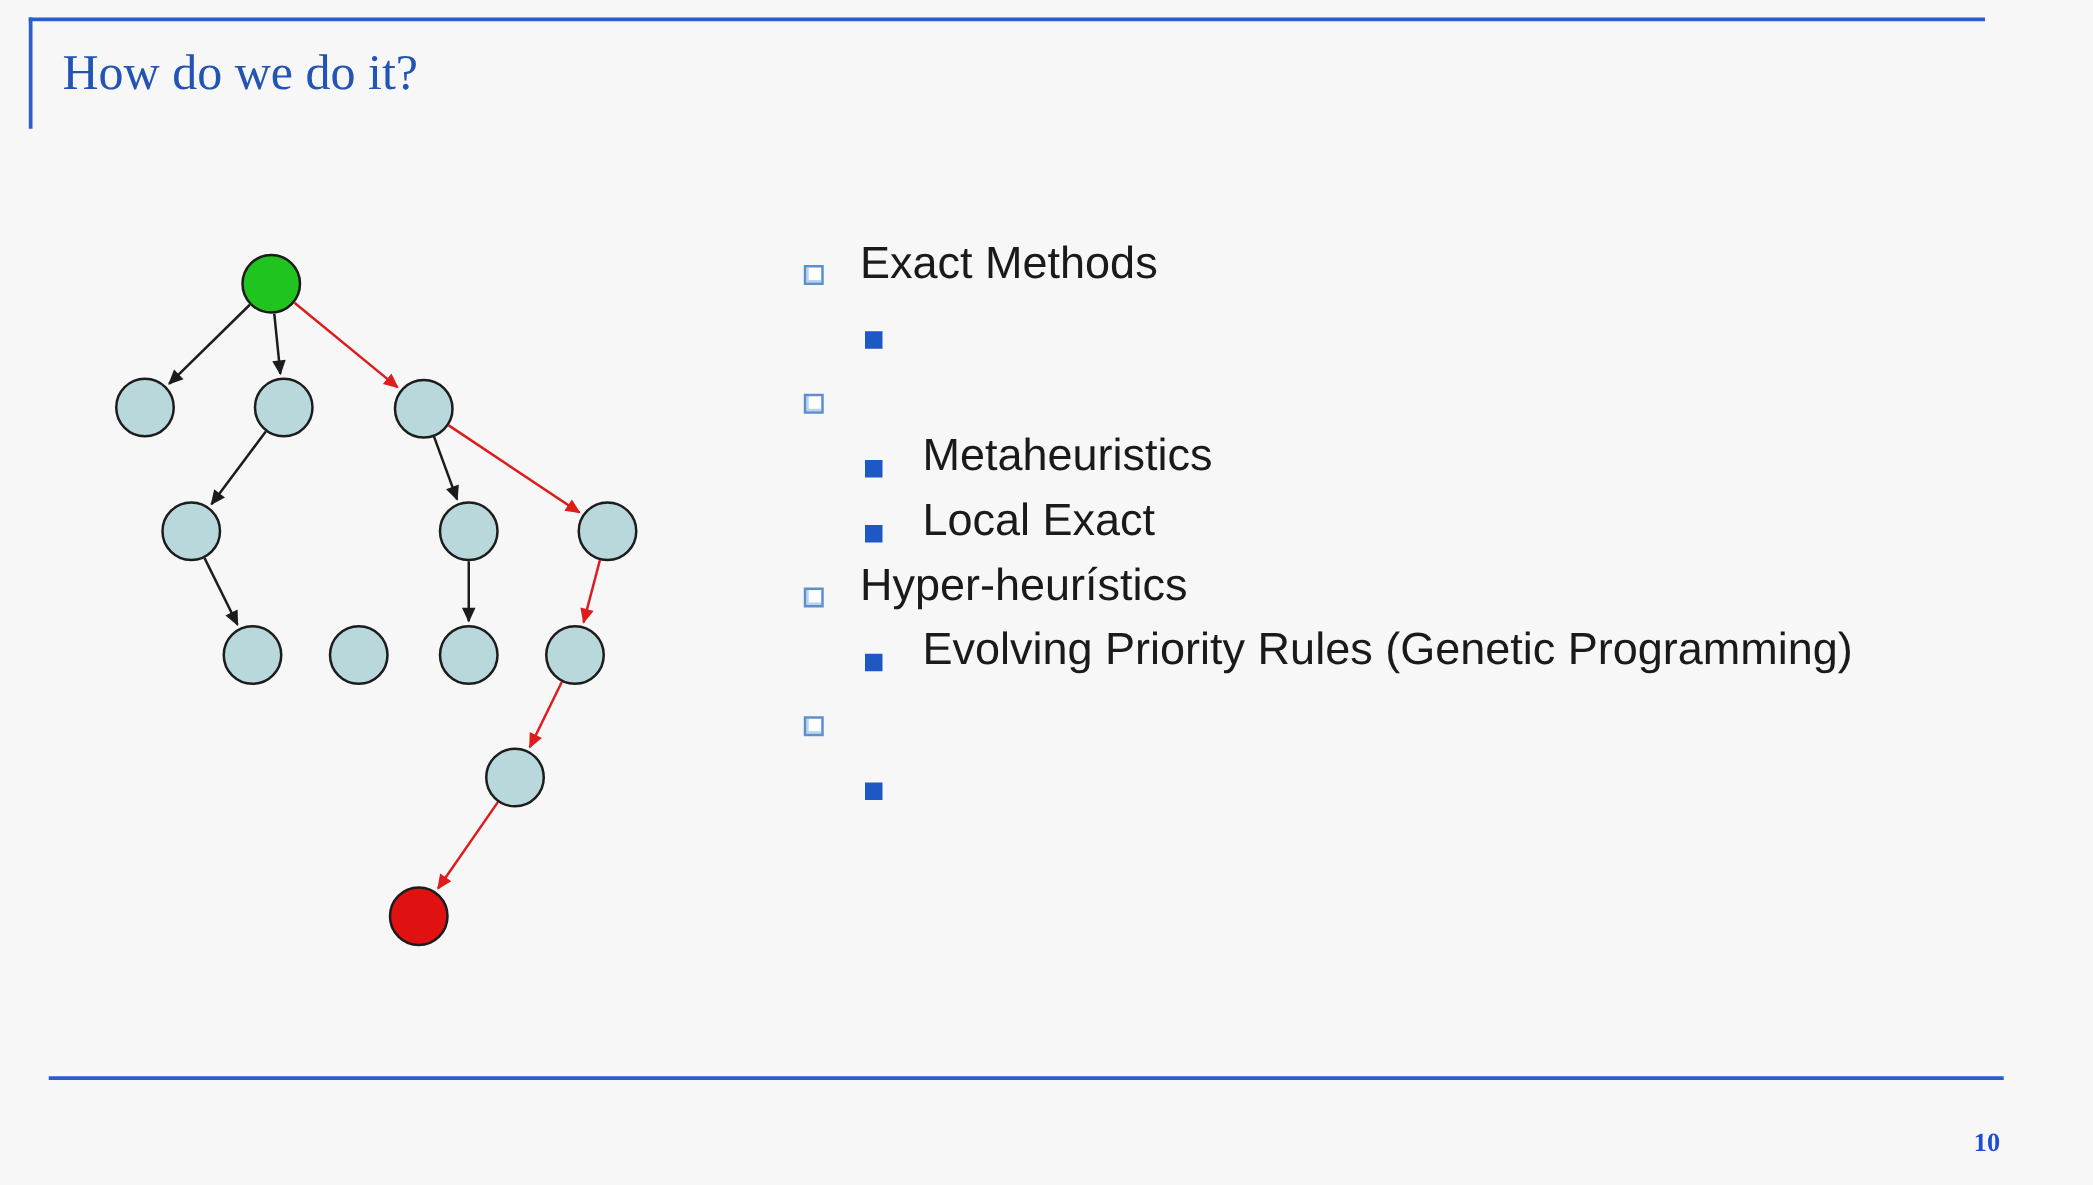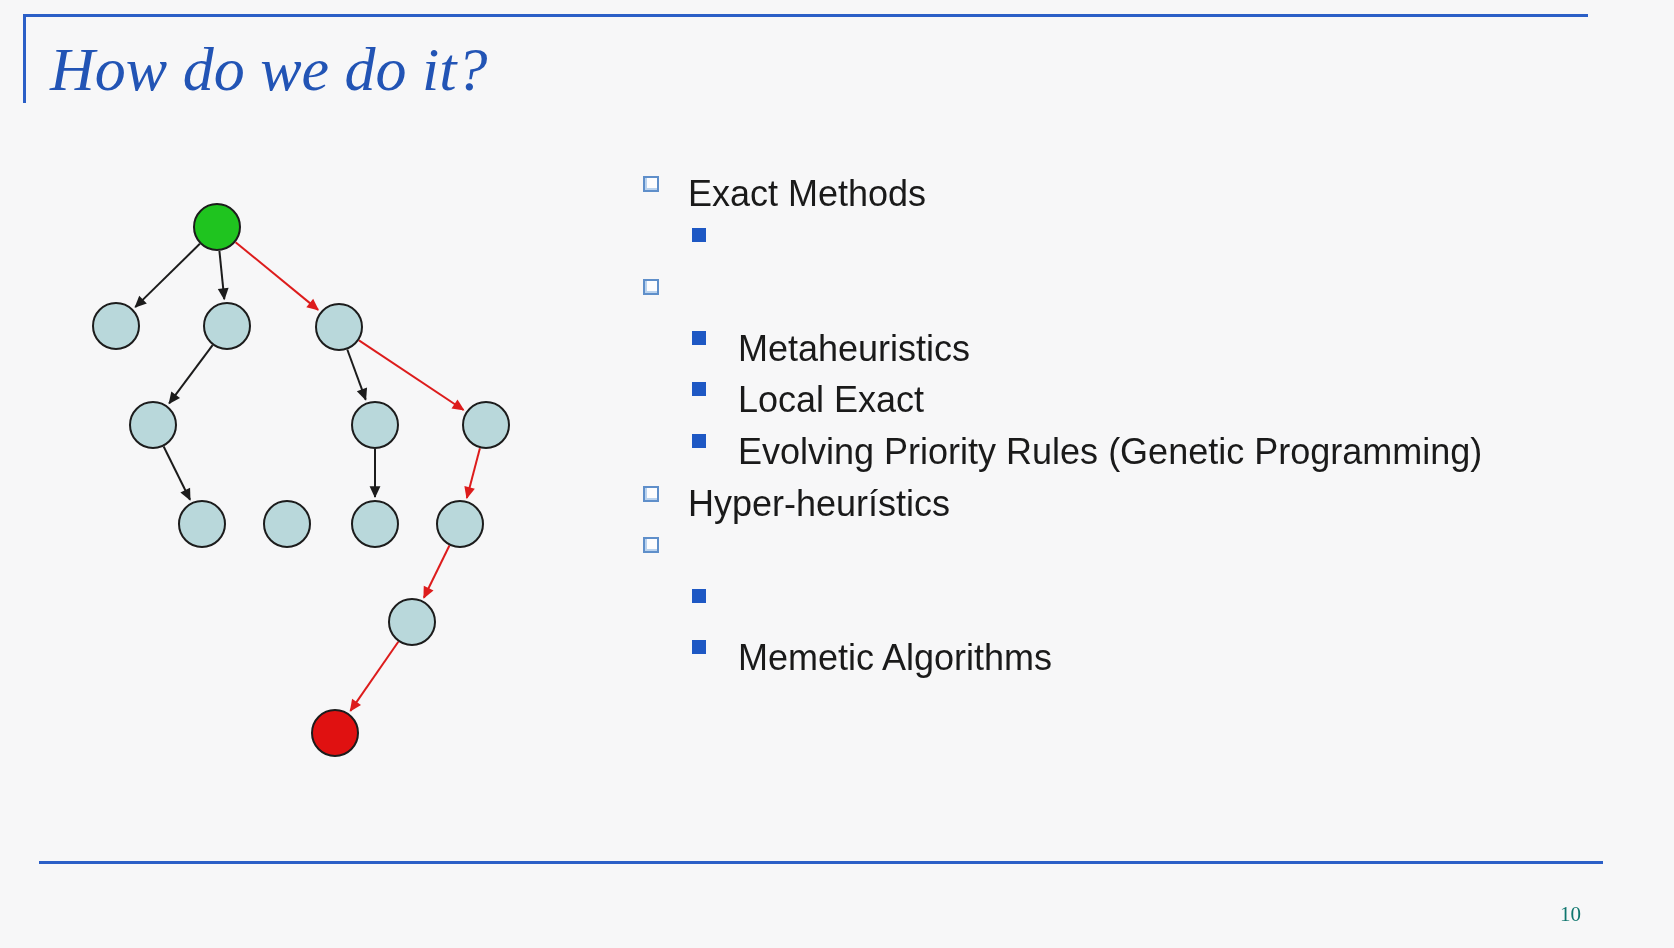--- a/index.html
+++ b/index.html
@@ -14,8 +14,8 @@
   #slide-title {
     position:absolute; left:50px; top:34px;
     font-family:"Liberation Serif", serif;
-    font-size:62px; font-weight:400; color:#2254b5;
-    letter-spacing:0px; white-space:nowrap;font-style:italic;
+    font-size:40px; font-weight:400; color:#2254b5;
+    letter-spacing:0px; white-space:nowrap;
   }
 
   #tree-svg { position:absolute; left:0; top:0; }

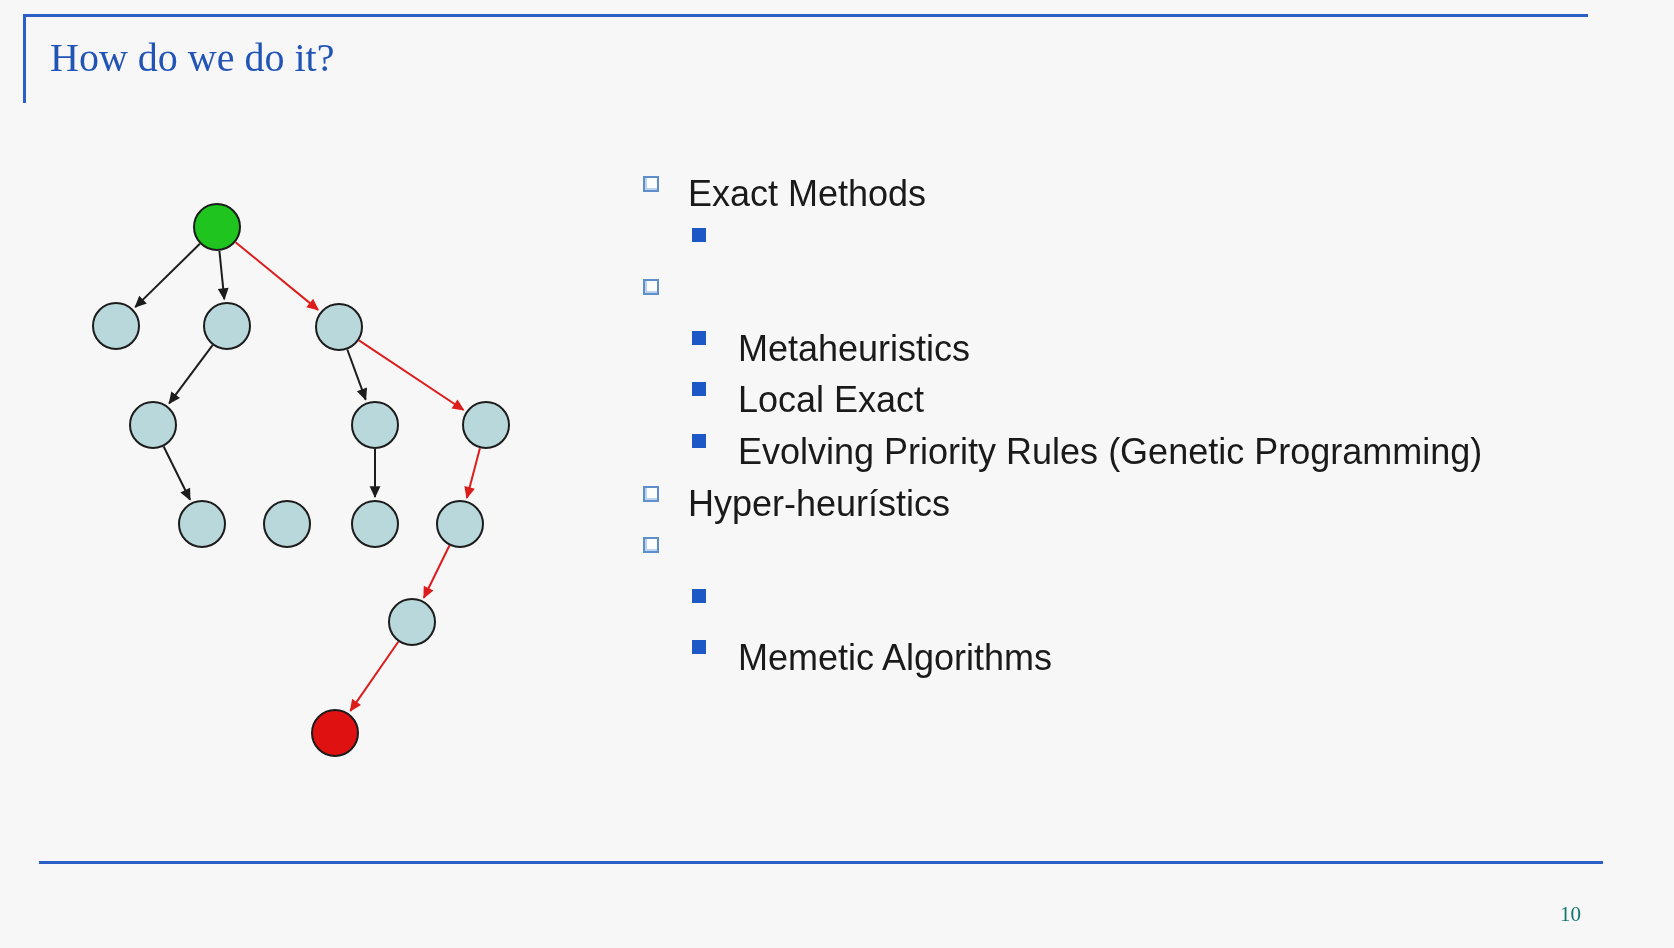--- a/index.html
+++ b/index.html
@@ -22,7 +22,7 @@
 
   #methods-list { position:absolute; left:643px; top:176px; width:1000px; }
   .list-row {
-    display:flex; align-items:flex-start; height:51.6px; white-space:nowrap;
+    display:flex; align-items:flex-end; height:51.6px; white-space:nowrap;
   }
   .list-row.lvl2 { margin-left:49px; }
   .list-text { font-size:36px; color:#1a1a1a; line-height:1; }

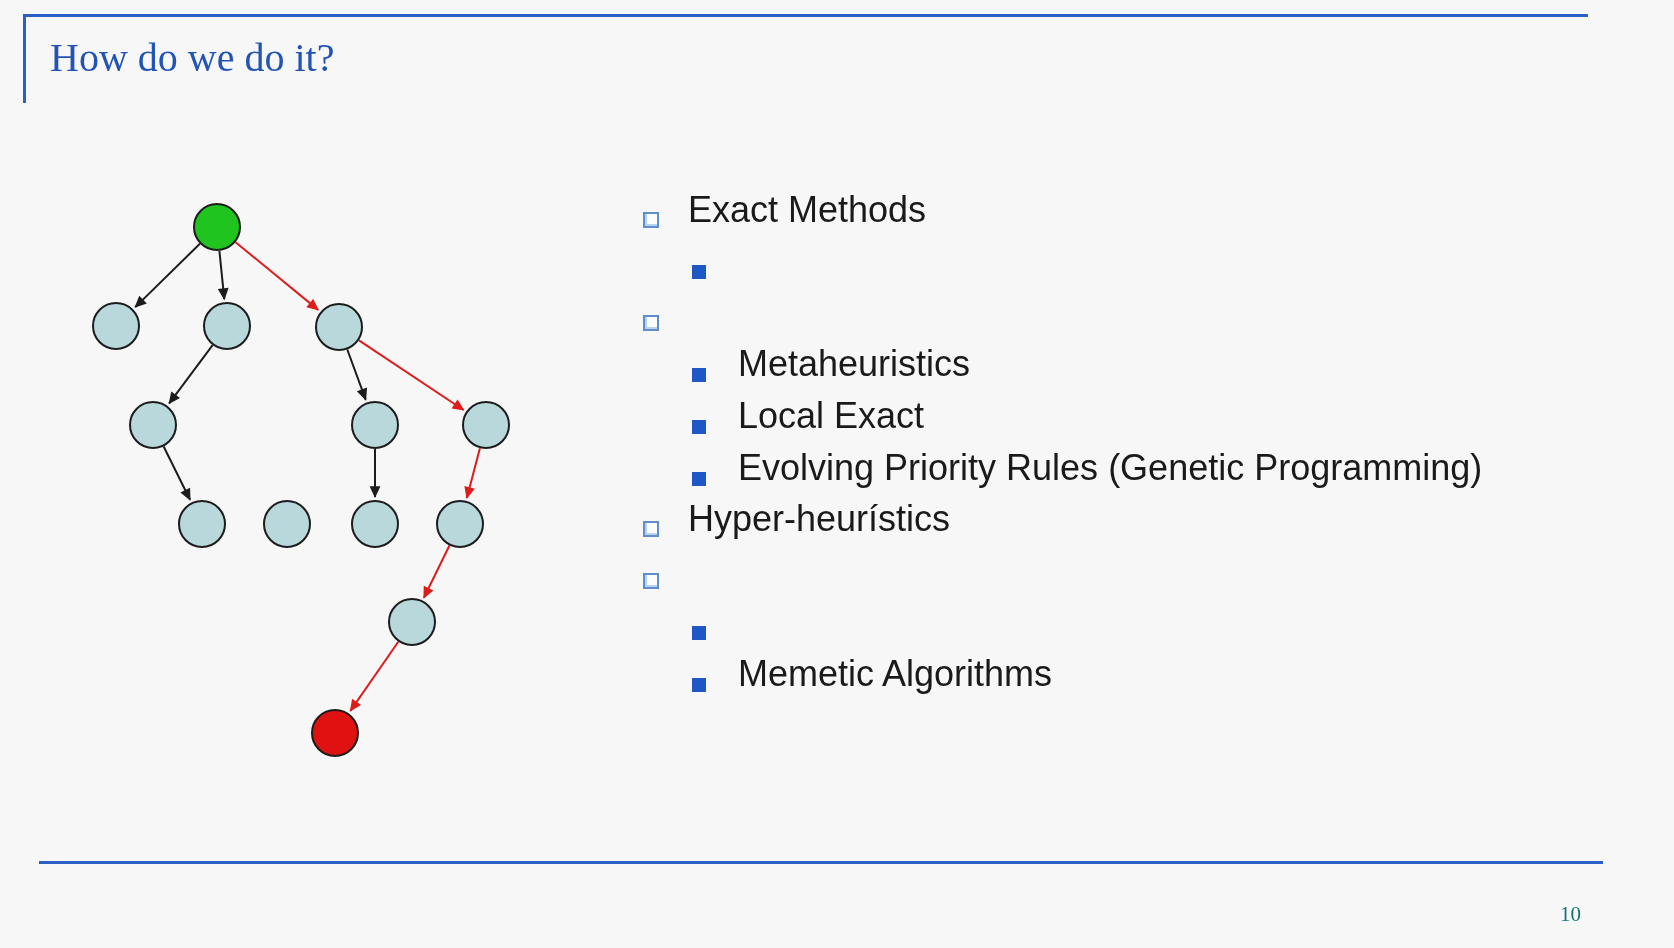--- a/index.html
+++ b/index.html
@@ -104,13 +104,13 @@
       <span class="bullet-solid"></span>
       <span class="list-text">Local Exact</span>
     </div>
+    <div class="list-row lvl1">
+      <span class="bullet-hollow"></span>
+      <span class="list-text">Hyper-heurístics</span>
+    </div>
     <div class="list-row lvl2">
       <span class="bullet-solid"></span>
       <span class="list-text">Evolving Priority Rules (Genetic Programming)</span>
-    </div>
-    <div class="list-row lvl1">
-      <span class="bullet-hollow"></span>
-      <span class="list-text">Hyper-heurístics</span>
     </div>
     <div class="list-row lvl1">
       <span class="bullet-hollow"></span>

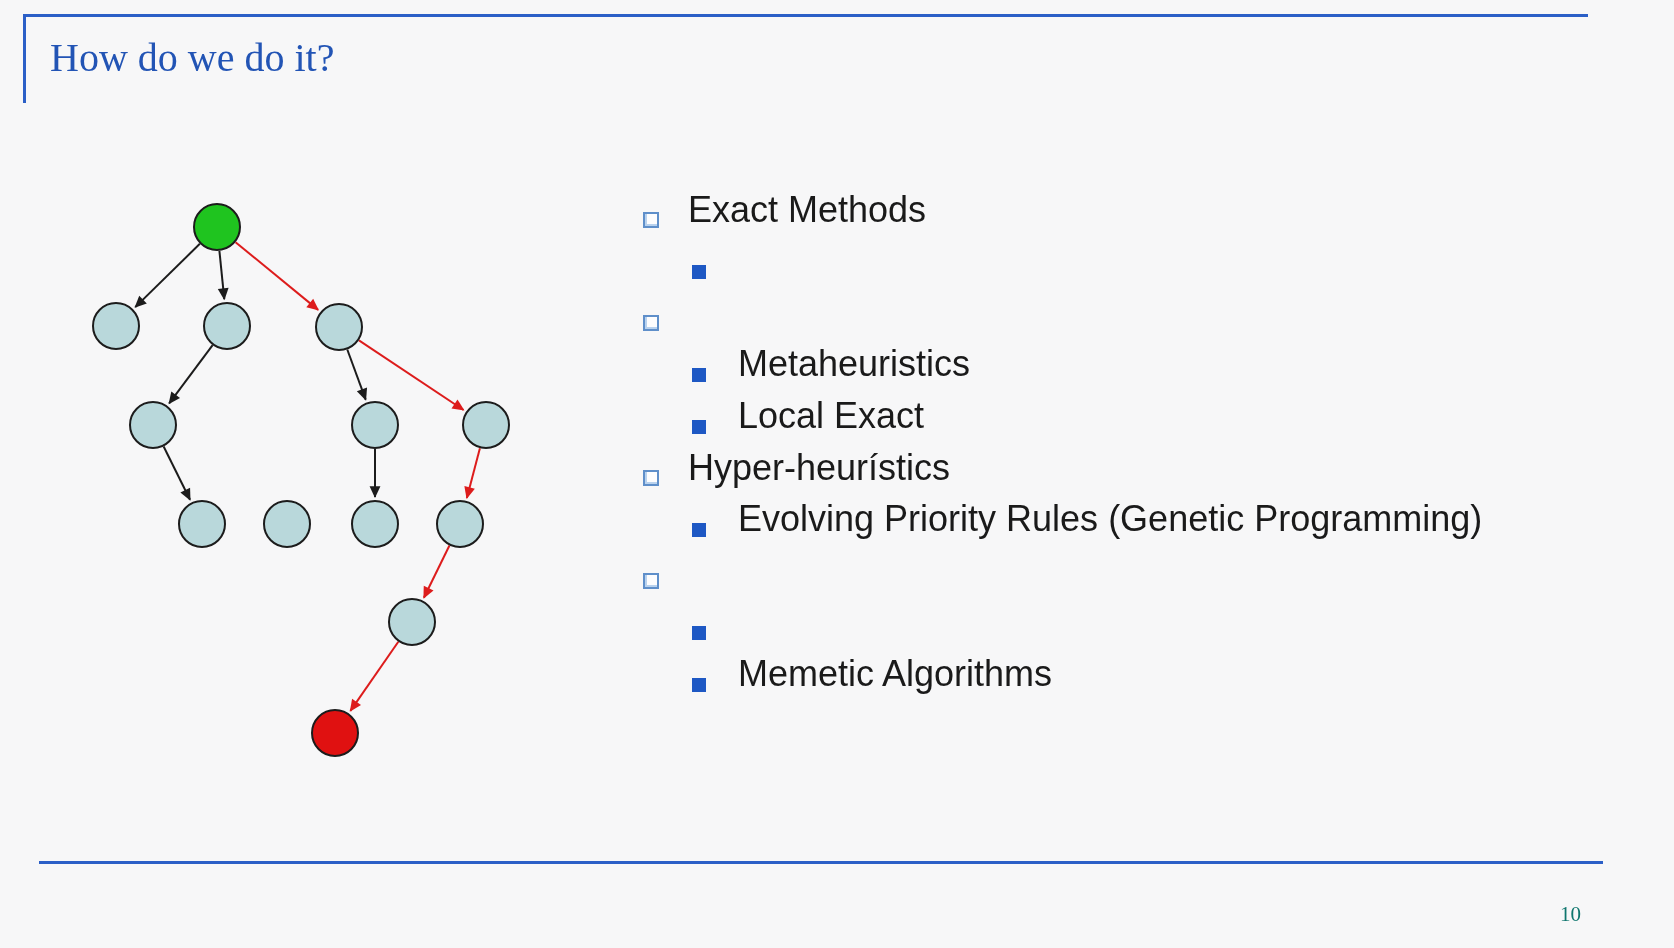--- a/index.html
+++ b/index.html
@@ -118,10 +118,6 @@
     <div class="list-row lvl2">
       <span class="bullet-solid"></span>
     </div>
-    <div class="list-row lvl2">
-      <span class="bullet-solid"></span>
-      <span class="list-text">Memetic Algorithms</span>
-    </div>
   </div>
 
 <div id="bottom-rule" class="rule"></div>

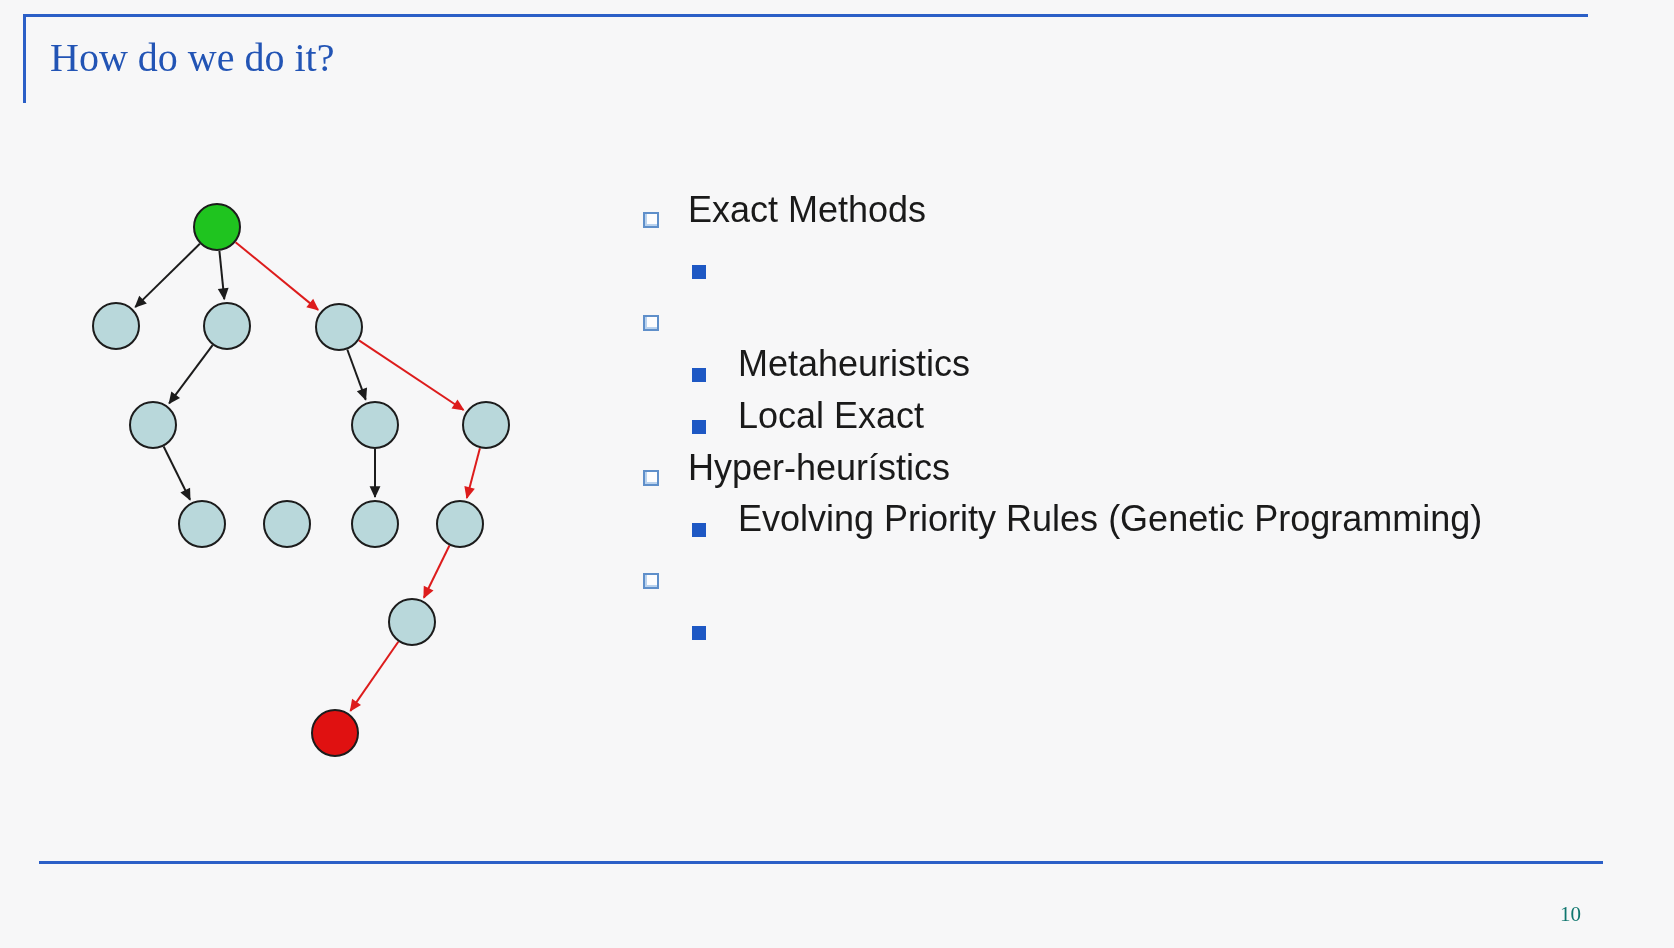--- a/index.html
+++ b/index.html
@@ -39,7 +39,7 @@
   #page-number {
     position:absolute; left:1560px; top:902px; width:40px;
     font-family:"Liberation Serif", serif;
-    font-size:21px; color:#0f766e; text-align:left;
+    font-size:21px; color:#1d4ed8; text-align:right;font-weight:bold;
   }
 </style>
 </head>

